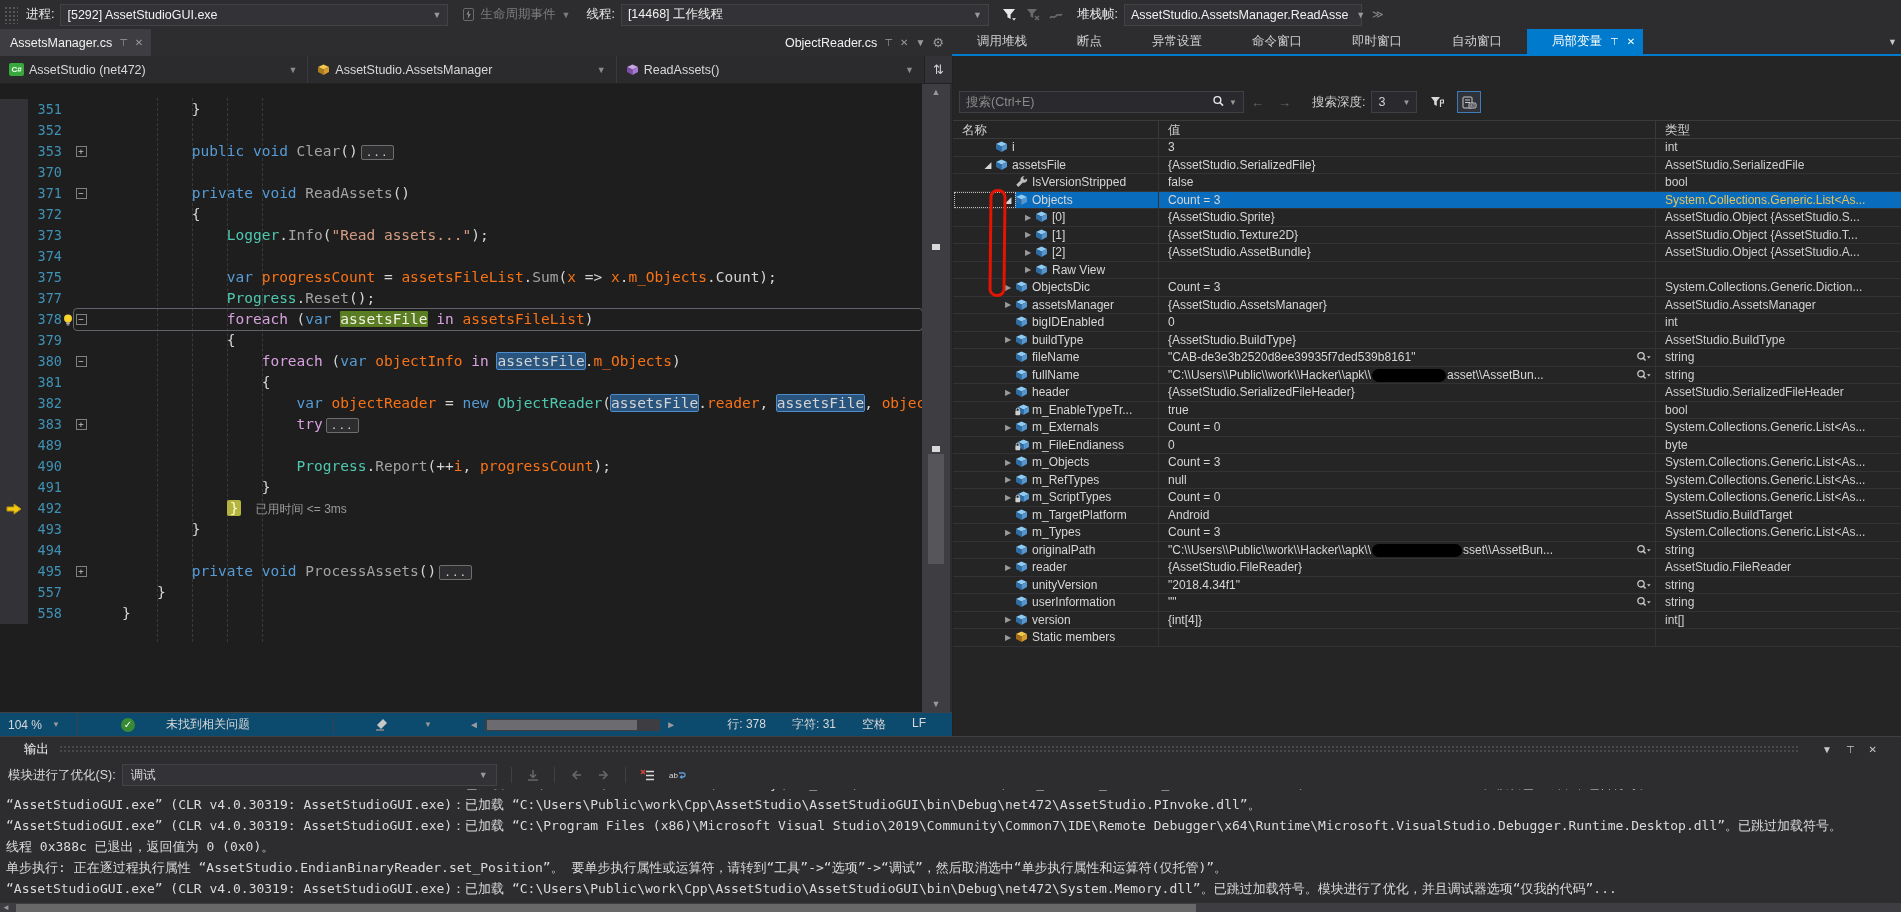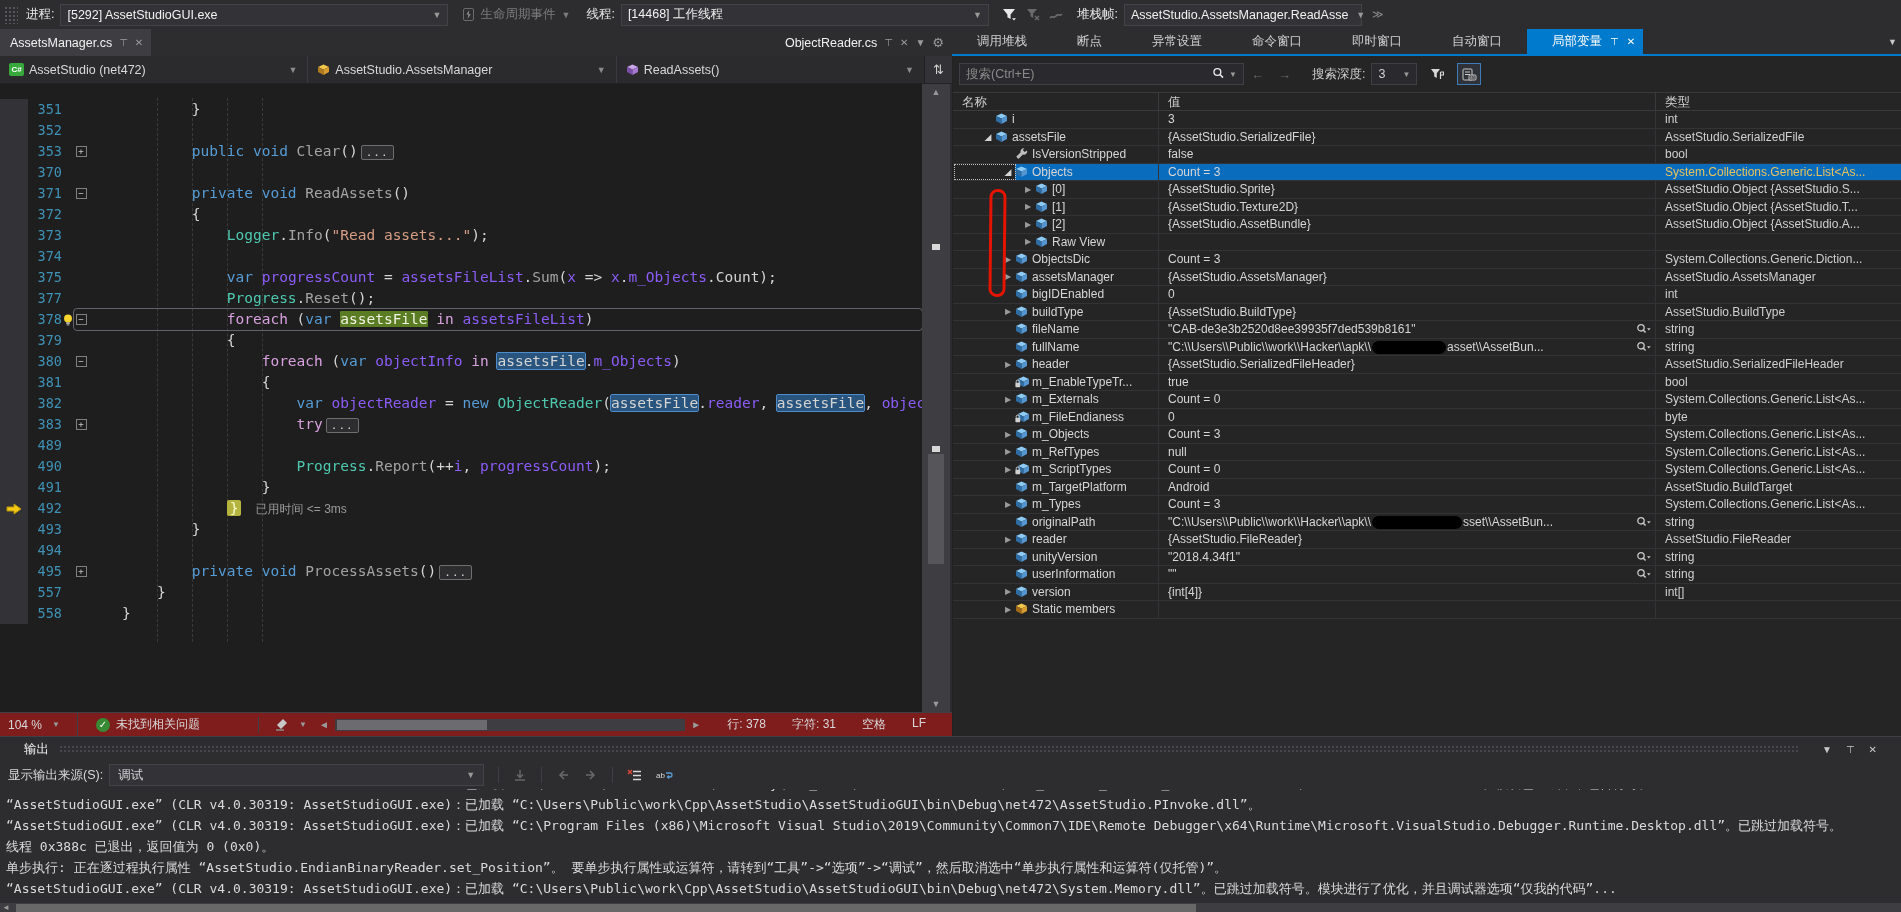--- a/index.html
+++ b/index.html
@@ -78,7 +78,7 @@
 
   
   #rpanel { position:absolute; left:952px; top:56px; width:949px; height:680px; background:#252526; border-left:1px solid #222; }
-  #lsearch { height:28px; display:flex; align-items:center; padding:18px 6px; color:#cfcfcf; font-size:12.5px; }
+  #lsearch { height:28px; display:flex; align-items:center; padding:18px 6px; color:#cfcfcf; font-size:12.5px;margin-top:28px; }
   #searchbox { width:285px; height:22px; background:#2a2a2e; border:1px solid #3f3f46; display:flex; align-items:center; padding:0 6px; }
   #searchbox .ph { color:#8a8a8a; flex:1; }
   #searchbox .arr { color:#999; font-size:8px; margin-left:4px; }

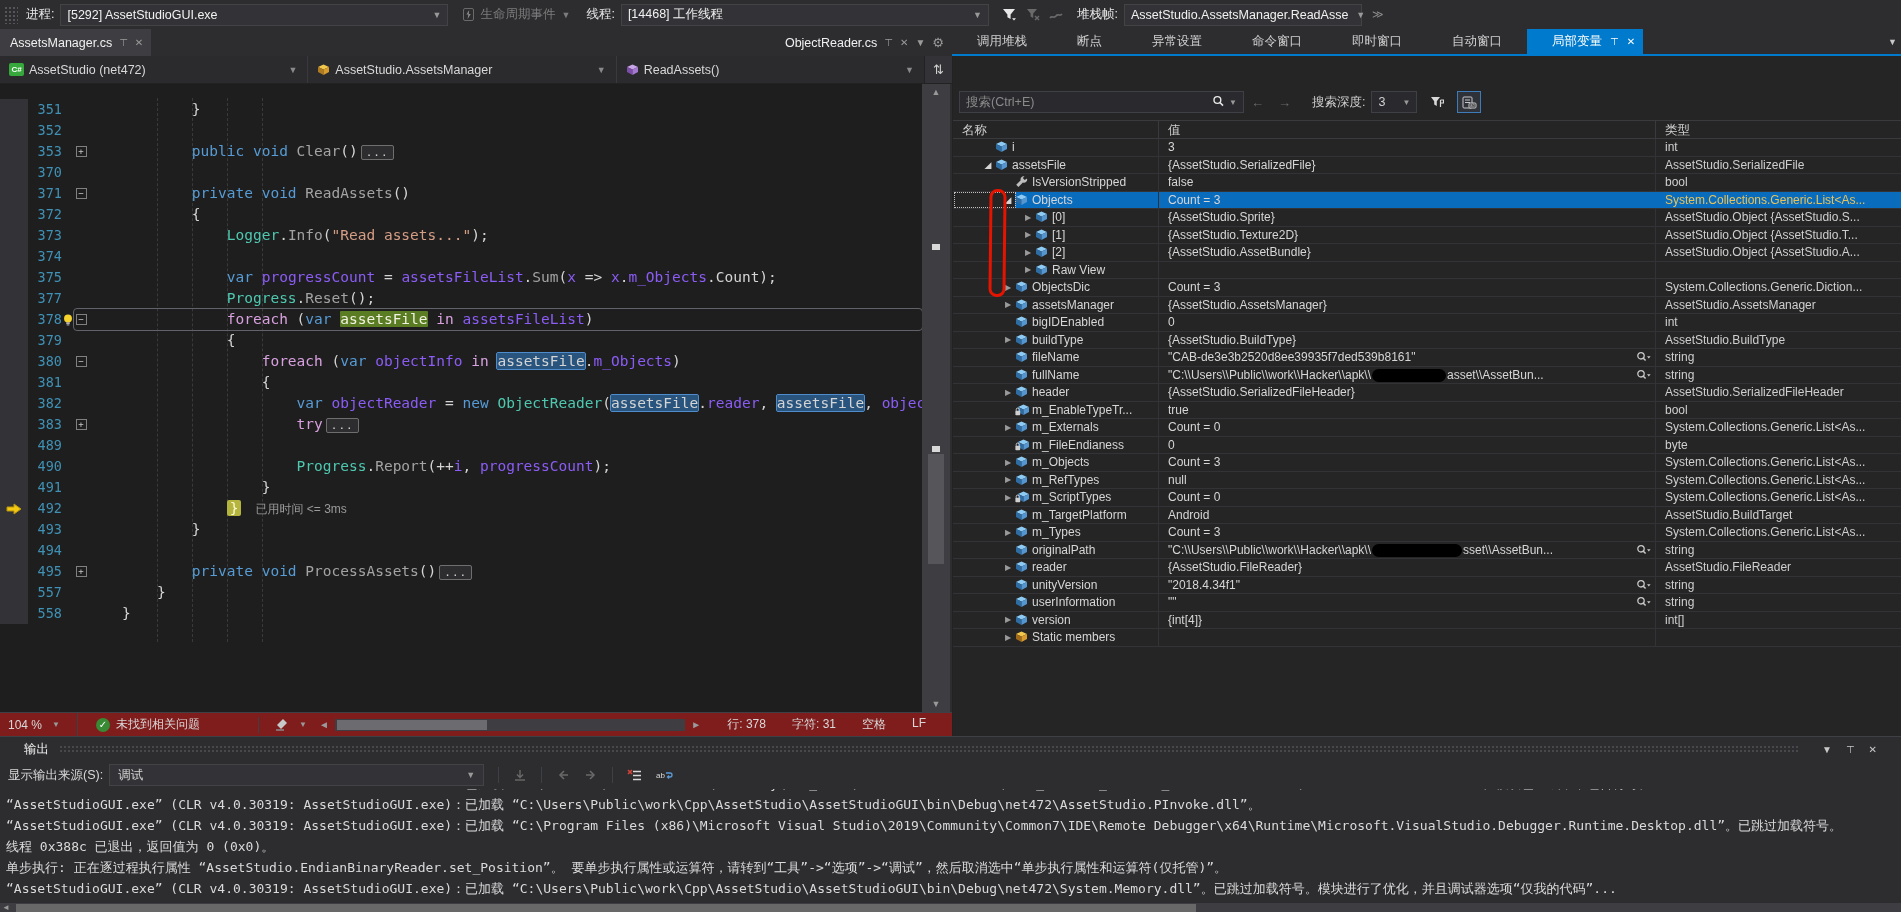--- a/index.html
+++ b/index.html
@@ -50,7 +50,7 @@
   .code { flex:1; overflow:hidden; color:#d4d4d4; }
   .eline.sel .cwrap { outline:1px solid #62626a; border-radius:3px; }
   .t-kw { color:#569cd6; } .t-ctl { color:#d8a0df; } .t-typ { color:#4ec9b0; }
-  .t-m { color:#a3a3a3; } .t-v { color:#8b5cf6; } .t-str { color:#d69d85; }
+  .t-m { color:#a3a3a3; } .t-v { color:#f97316; } .t-str { color:#d69d85; }
   .t-num { color:#b5cea8; } .t-pl { color:#d4d4d4; }
   .t-hlg { background:#5a7d23; color:#f2f2e2; border-radius:1px; }
   .t-hlb { background:#28547e; outline:1px solid #4f8ccc; border-radius:1px; }

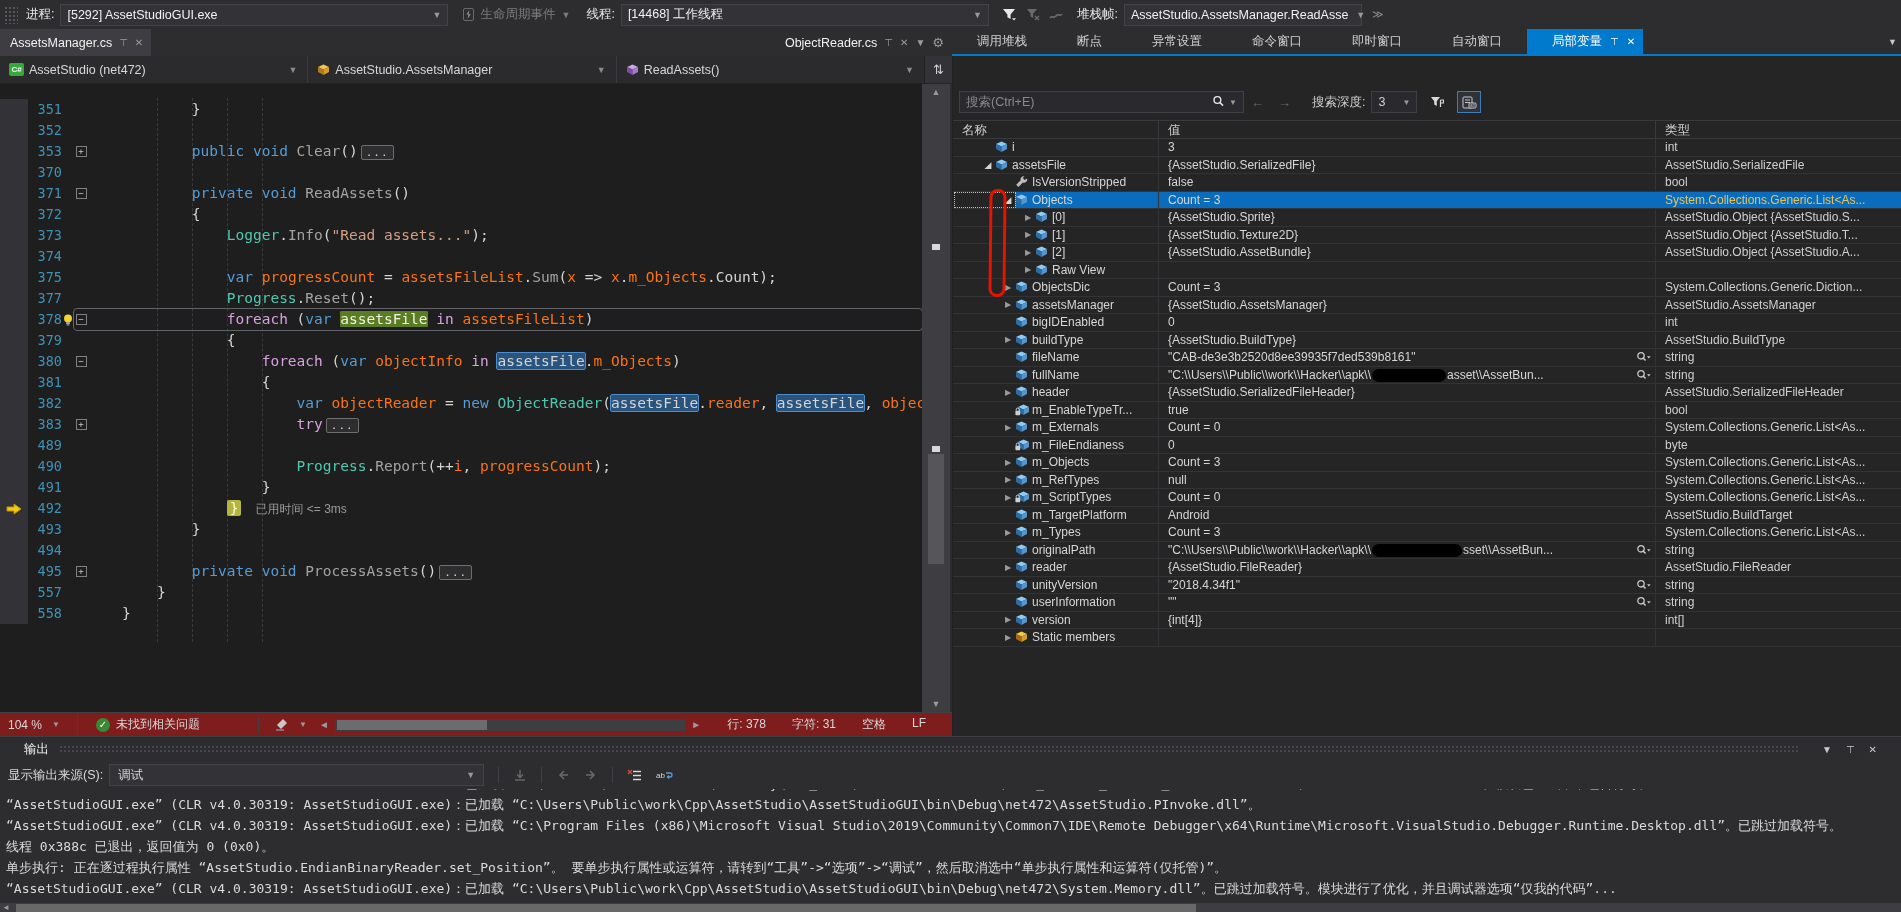--- a/index.html
+++ b/index.html
@@ -65,7 +65,7 @@
   #escroll .marky { position:absolute; left:10px; width:8px; height:6px; background:#b4b43e; }
 
   
-  #estatus { position:absolute; left:0; top:712px; width:952px; height:24px; background:#7f1d1d; border-top:1px solid #3f3f46; display:flex; align-items:center; color:#d8d8d8; font-size:12px; }
+  #estatus { position:absolute; left:0; top:712px; width:952px; height:24px; background:#0c4a6e; border-top:1px solid #3f3f46; display:flex; align-items:center; color:#d8d8d8; font-size:12px;gap:25px; }
   .zoombox { display:flex; align-items:center; padding:0 8px; height:100%; border-right:1px solid #3f3f46; min-width:78px; }
   .zoombox .arr { margin-left:10px; color:#999; font-size:8px; }
   .okcirc { width:14px; height:14px; border-radius:50%; background:#388a34; color:#fff; font-size:10px; display:inline-flex; align-items:center; justify-content:center; margin:0 6px 0 18px; }

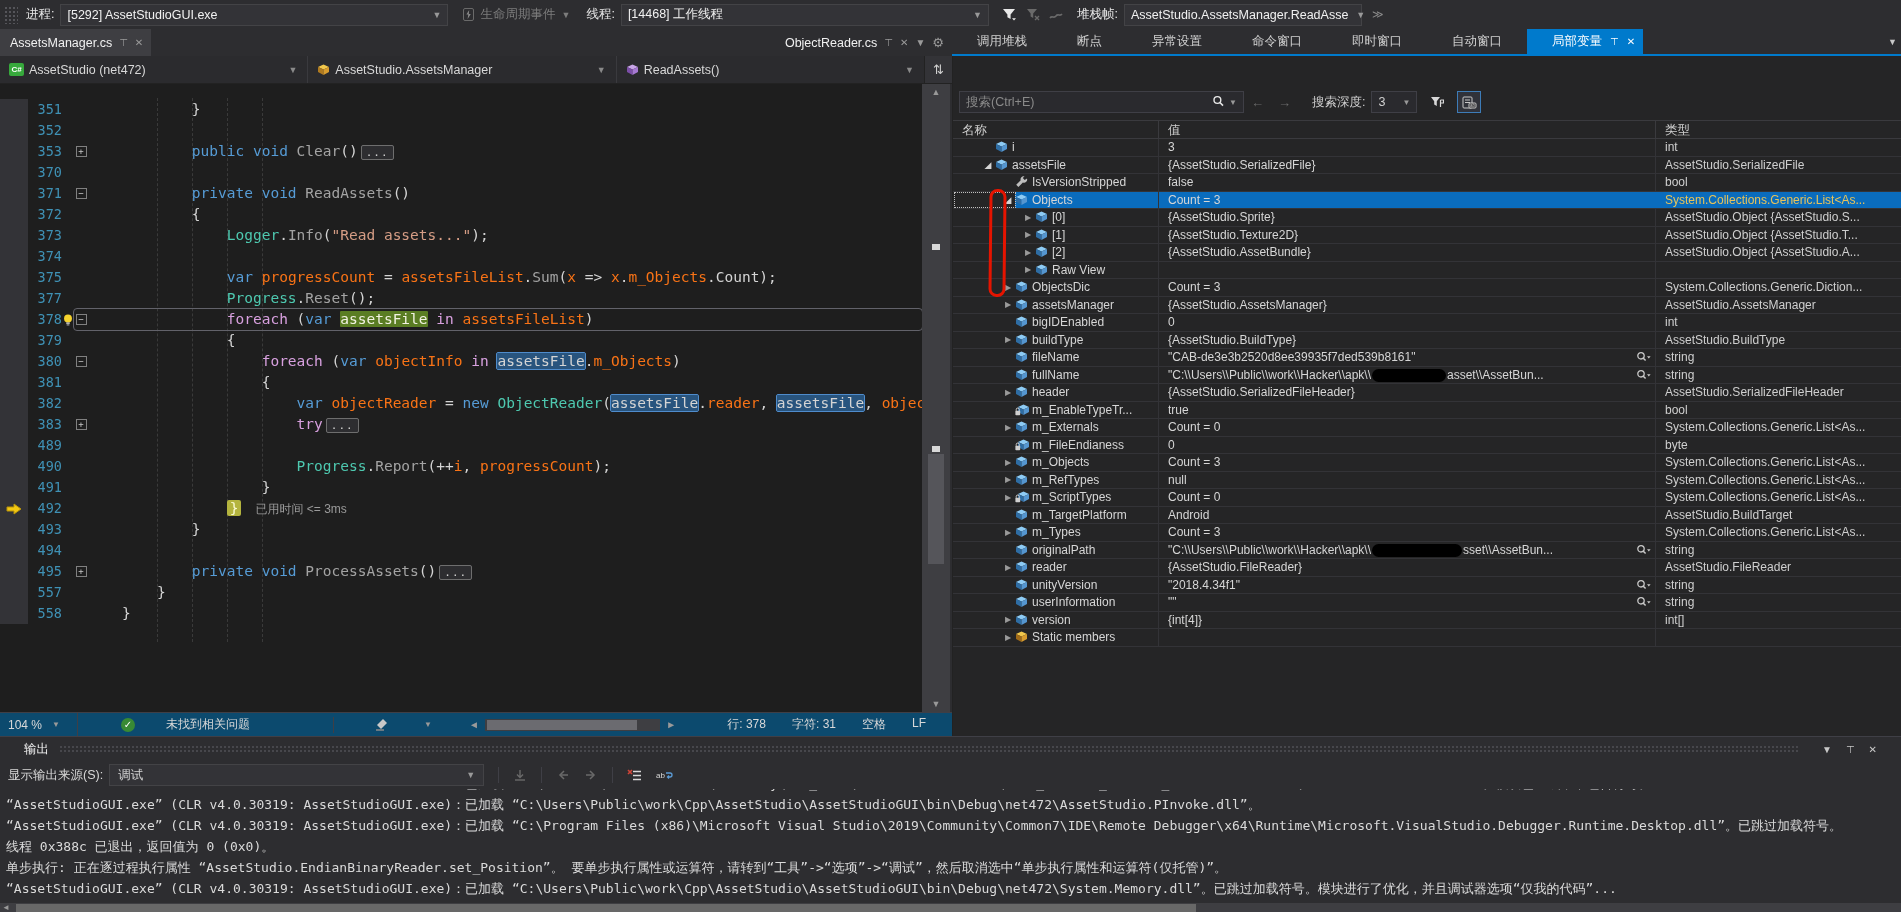--- a/index.html
+++ b/index.html
@@ -916,7 +916,7 @@
       <span class="mini">✕</span>
     </div>
     <div id="out-toolbar">
-      <span>显示输出来源(S):</span>
+      <span>模块进行了优化(S):</span>
       <div id="srcbox">
         <span>调试</span>
         <span class="arr">▼</span>

